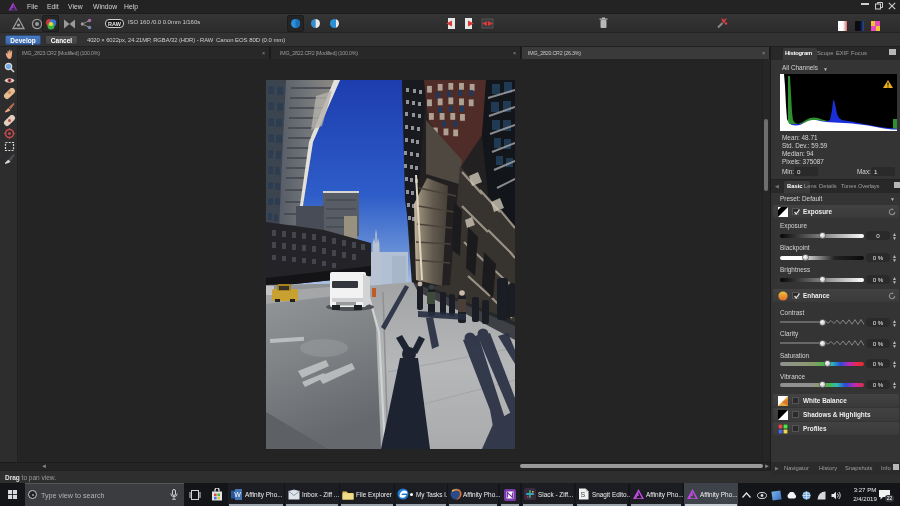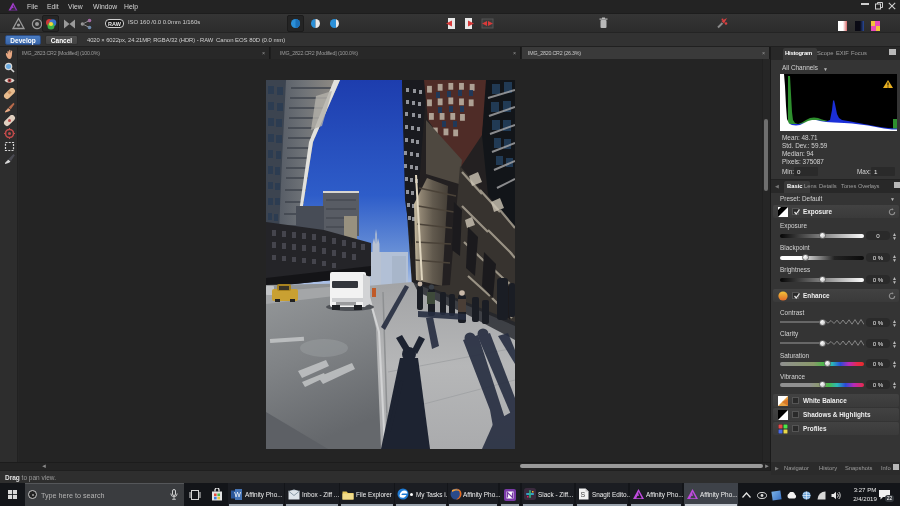--- a/index.html
+++ b/index.html
@@ -701,7 +701,7 @@
   <span class="abs" style="left:25px;top:0px;width:159px;height:23px;background:#3a3c3f;border-top:1px solid #55575a"></span>
   <span class="abs" style="left:28px;top:7px;width:9px;height:9px;border:1.2px solid #cacaca;border-radius:50%;background:#222"></span>
   <span class="abs" style="left:31.5px;top:10.5px;width:2.5px;height:2.5px;border:0.8px solid #cacaca;border-radius:50%"></span>
-  <span class="abs" style="left:41px;top:8px;color:#b4b4b4;font-size:7.2px">Type here to search</span>
+  <span class="abs" style="left:41px;top:8px;color:#b4b4b4;font-size:7.2px">Type view to search</span>
   <svg class="abs" style="left:170px;top:6px" width="8" height="11" viewBox="0 0 8 11">
         <rect x="2.5" y="0.5" width="3" height="6" rx="1.5" fill="none" stroke="#cfcfcf"></rect>
         <path d="M0.8 4.5 A3.2 3.2 0 0 0 7.2 4.5 M4 7.8 L4 10.2 M2.2 10.3 L5.8 10.3" stroke="#cfcfcf" fill="none" stroke-width="0.9"></path>

